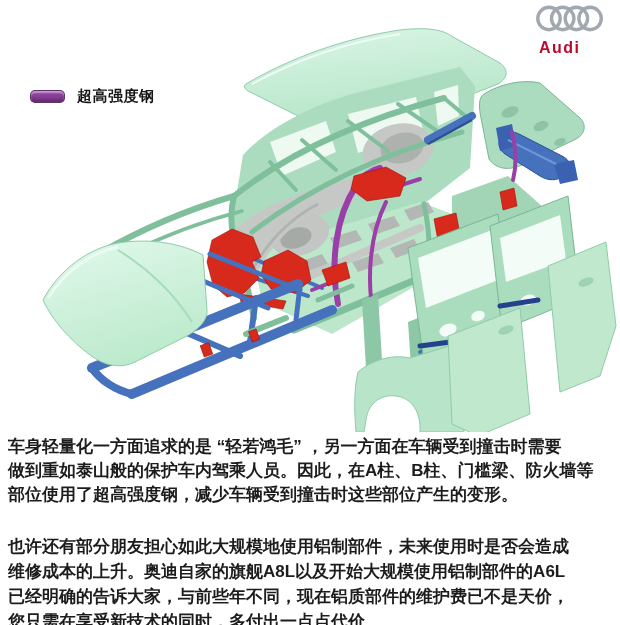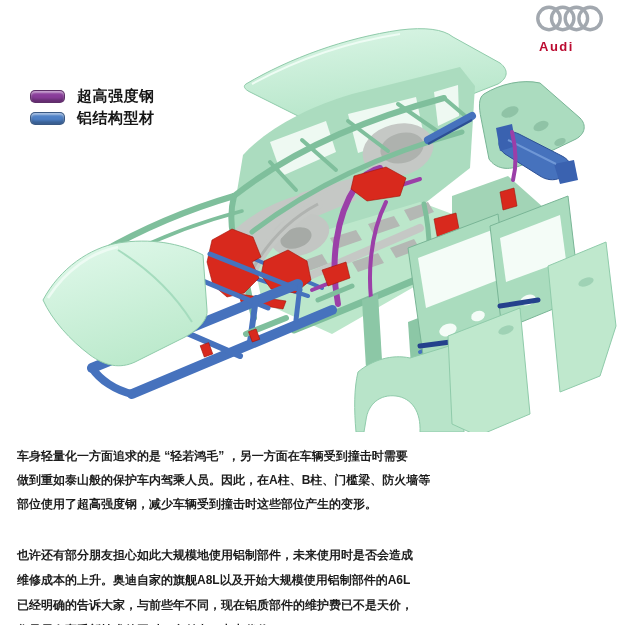--- a/index.html
+++ b/index.html
@@ -20,7 +20,7 @@
 
   
   .logo{position:absolute;right:12px;top:5px;width:72px;}
-  .logo-text{color:var(--c-audi_red);font-size:13px;font-weight:700;letter-spacing:1.5px;
+  .logo-text{color:var(--c-audi_red);font-size:16px;font-weight:700;letter-spacing:1.5px;
              margin:2px 0 0 3px;font-family:"Liberation Sans",sans-serif;}
 
   

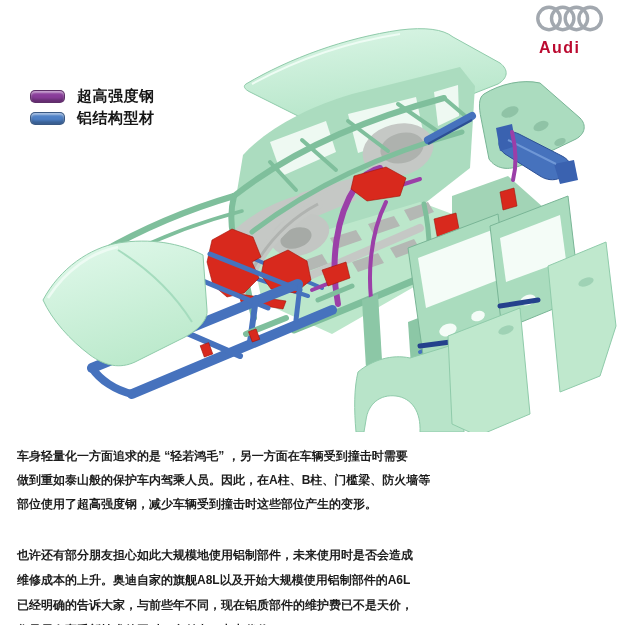--- a/index.html
+++ b/index.html
@@ -197,10 +197,6 @@
         <span class="swatch sw0"></span>
         <span class="legend-label">超高强度钢</span>
       </div>
-      <div class="legend-row">
-        <span class="swatch sw2"></span>
-        <span class="legend-label">铝结构型材</span>
-      </div>
     </div>
 
     <div class="logo">

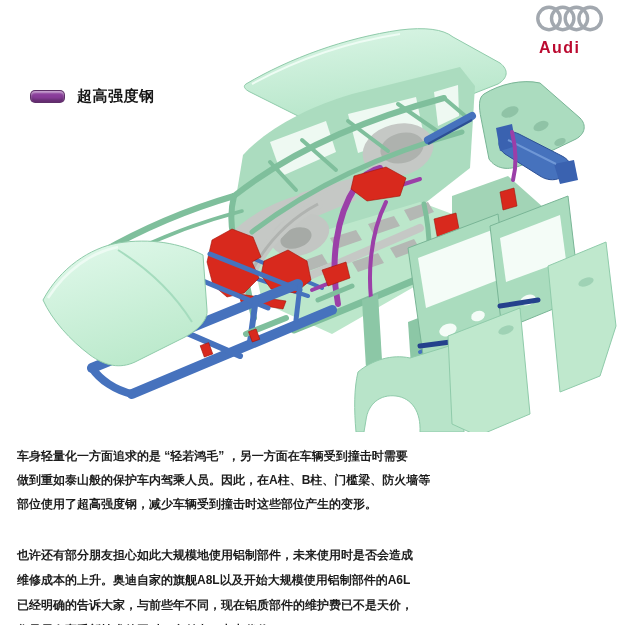--- a/index.html
+++ b/index.html
@@ -25,7 +25,7 @@
 
   
   .article-text{position:absolute;left:0;top:432px;width:620px;padding:0 8px 0 5px;box-sizing:border-box;}
-  .article-text p{margin:12px;white-space:pre-line;font-size:12px;line-height:24px;font-weight:700;
+  .article-text p{margin:3px;white-space:pre-line;font-size:17px;line-height:24px;font-weight:700;
                   color:var(--c-text_black);letter-spacing:0;}
   .article-text p.p2{margin-top:27px;line-height:25px;}
   .f-panel2{fill:#abdcbf;}

